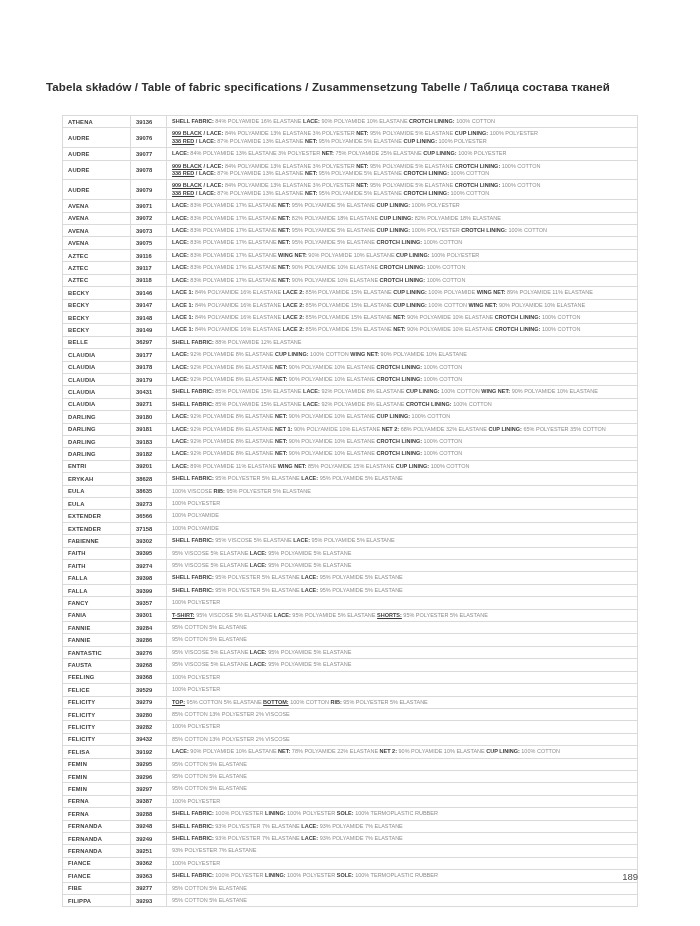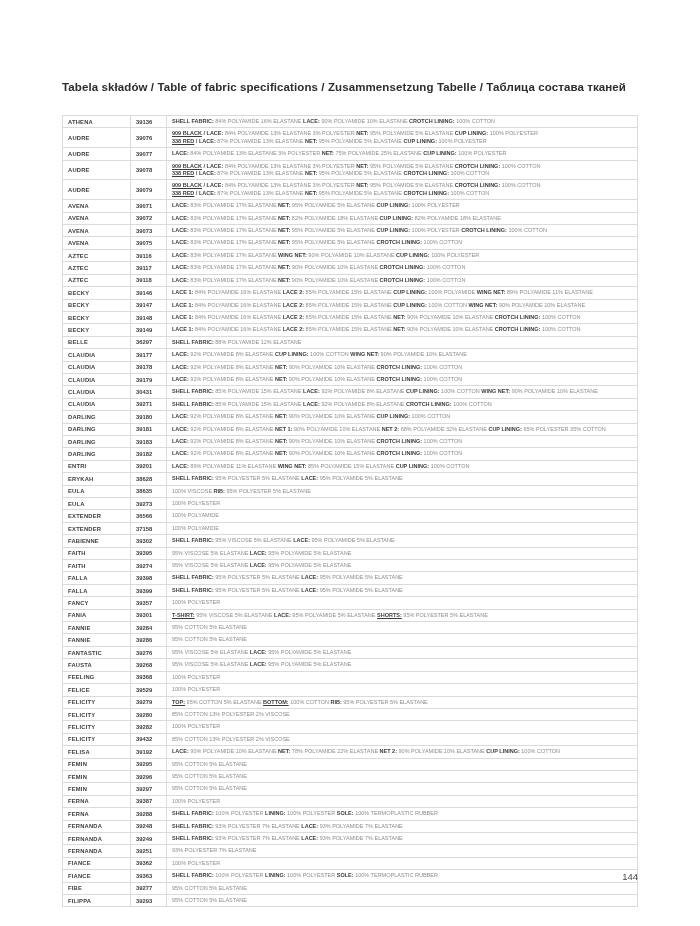--- a/index.html
+++ b/index.html
@@ -5,7 +5,7 @@
   html,body{margin:0;padding:0;}
   body{width:700px;height:926px;background:#ffffff;position:relative;
        font-family:"Liberation Sans",sans-serif;overflow:hidden;}
-  .title{position:absolute;left:62px;top:81px;font-size:11.5px;font-weight:bold;
+  .title{position:absolute;left:46px;top:81px;font-size:11.5px;font-weight:bold;
          color:#2d2d2d;margin:0;letter-spacing:0.1px;white-space:nowrap;}
   .spec-table{position:absolute;left:62px;top:115px;width:576px;
               border:1px solid #dadada;border-bottom:none;box-sizing:border-box;}

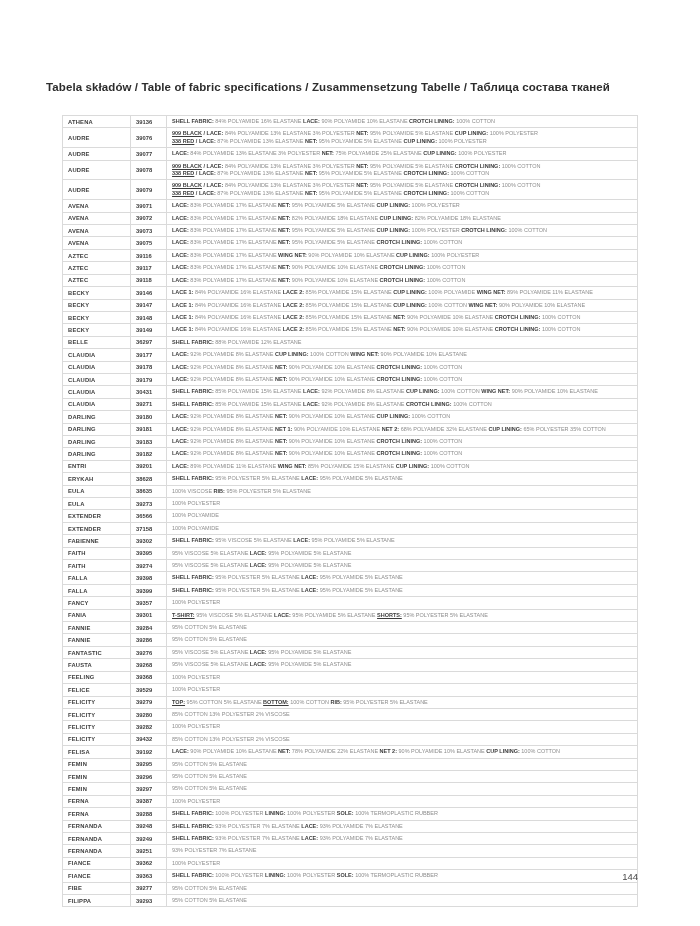--- a/index.html
+++ b/index.html
@@ -472,7 +472,7 @@
         </div>
       </div>
   </div>
-  <div class="pagenum">144</div>
+  <div class="pagenum">189</div>
 </div>
 
 </body></html>

